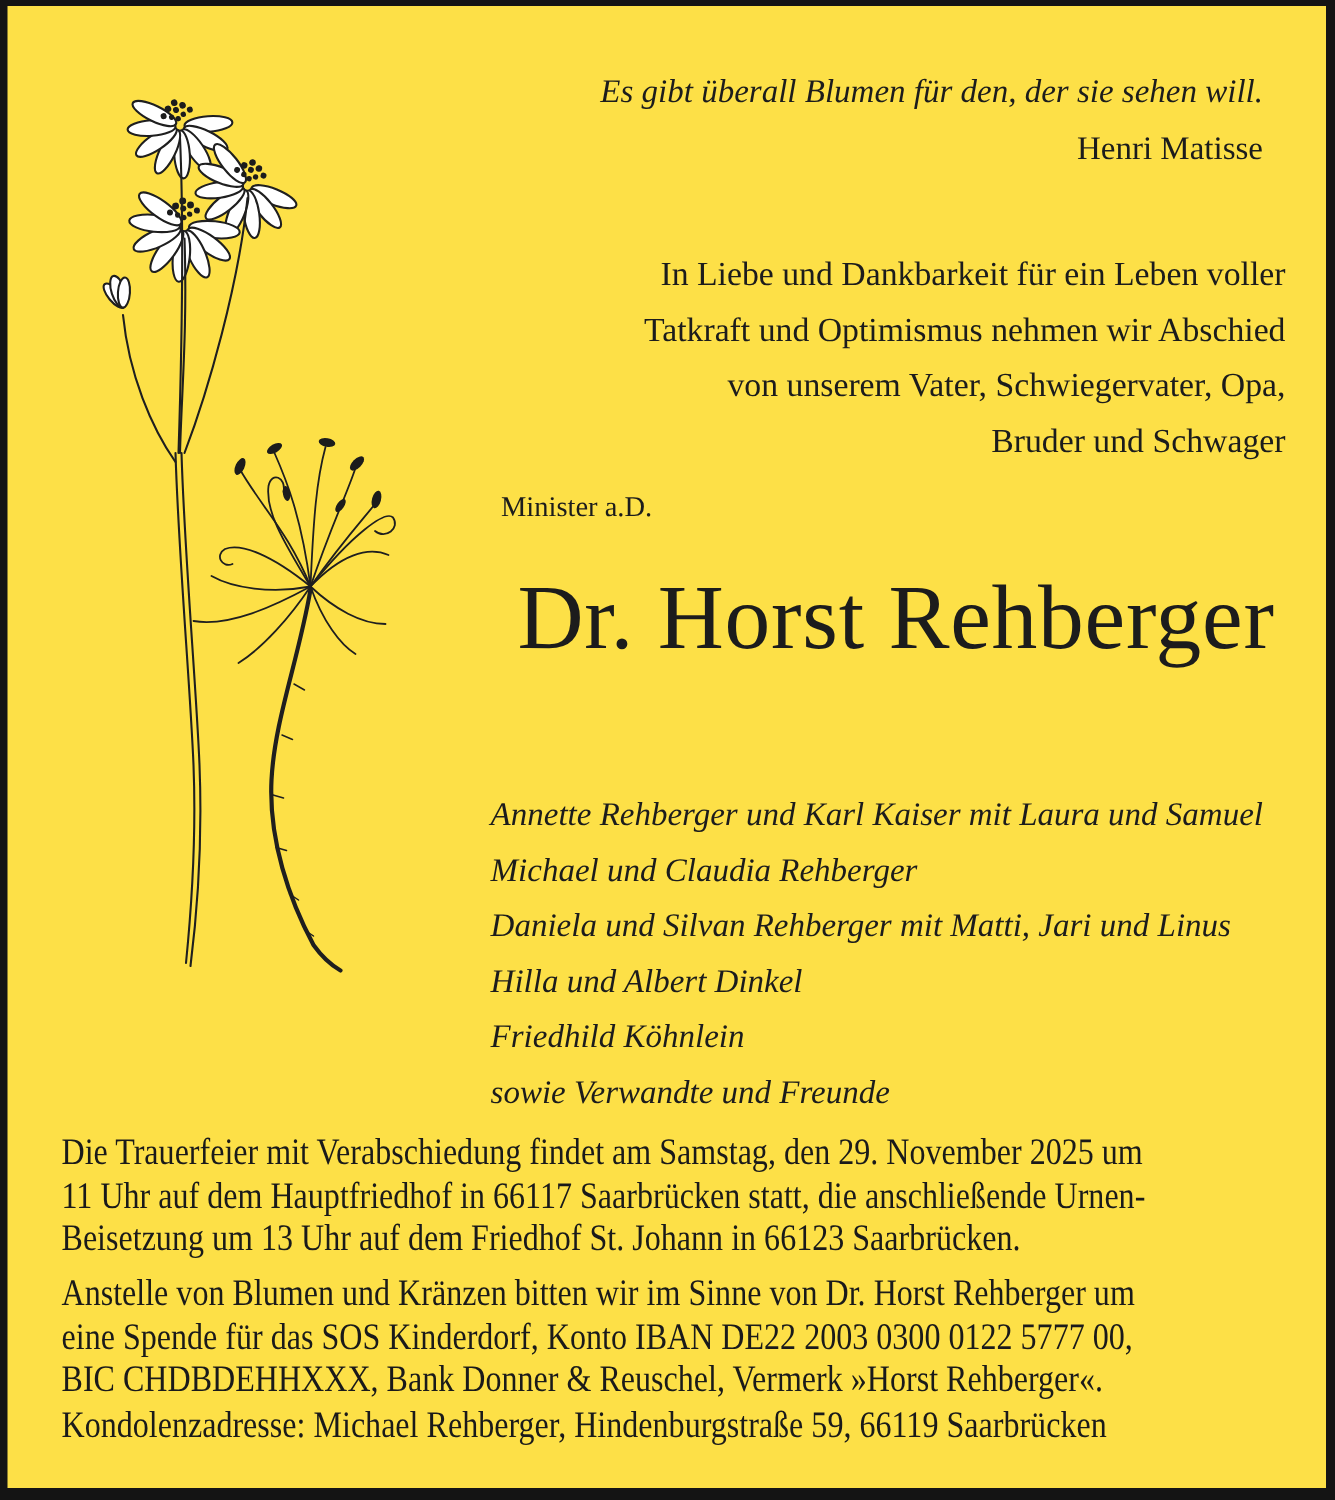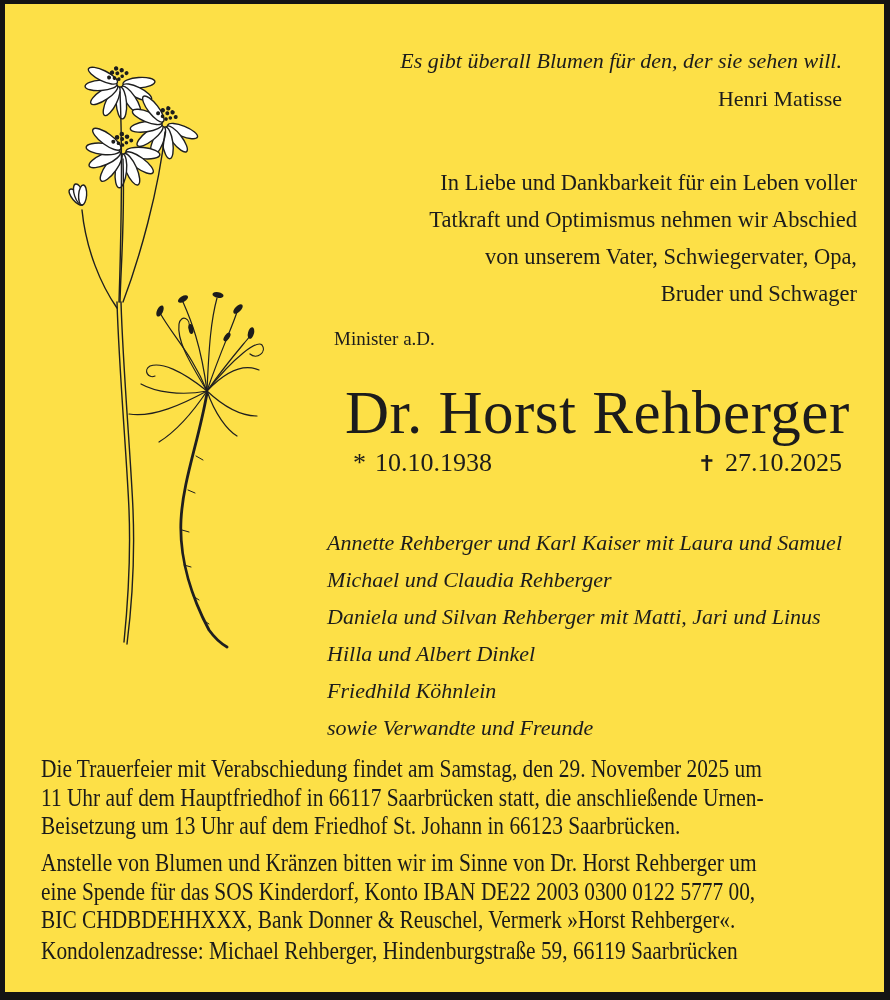--- a/index.html
+++ b/index.html
@@ -211,14 +211,6 @@
   <div class="minister-title">Minister a.D.</div>
   <div class="deceased-name">Dr. Horst Rehberger</div>
 
-  <div class="dates-row">
-    <span class="date-item birth">
-      <span class="date-symbol">*</span><span>10.10.1938</span>
-    </span>
-    <span class="date-item death">
-      <span class="date-symbol">✝</span><span>27.10.2025</span>
-    </span>
-  </div>
 
   <div class="family-block">Annette Rehberger und Karl Kaiser mit Laura und Samuel
 Michael und Claudia Rehberger

